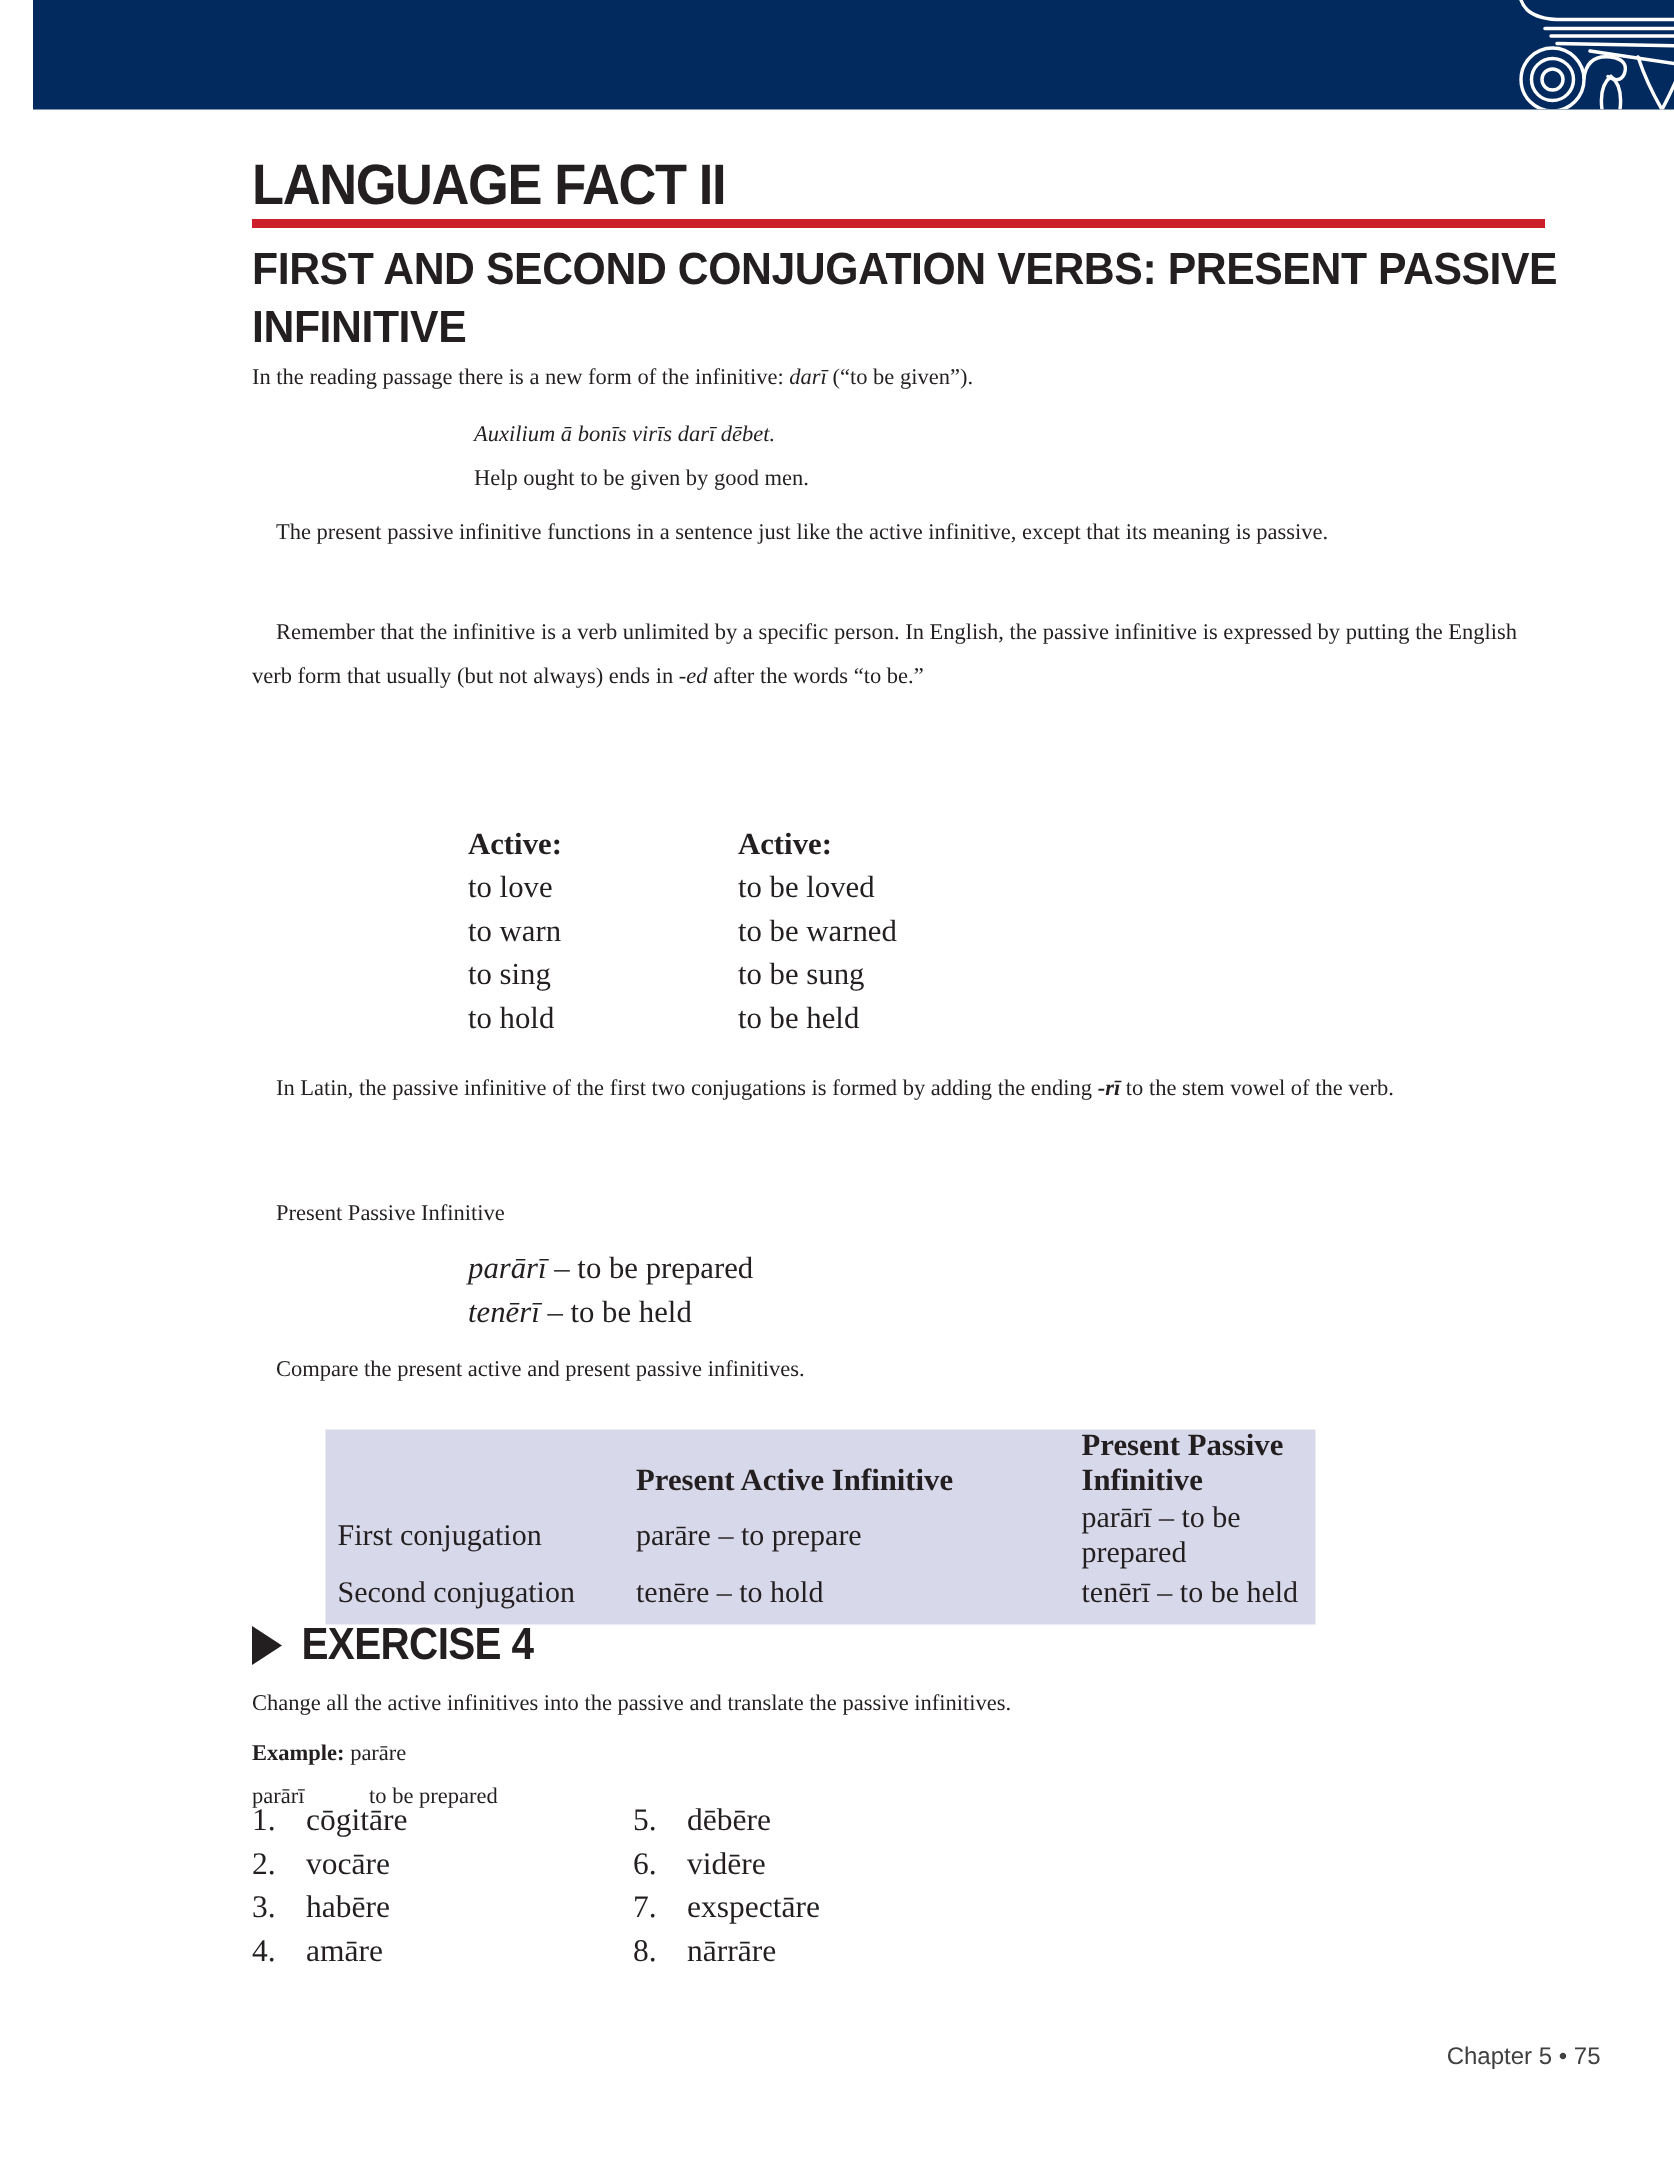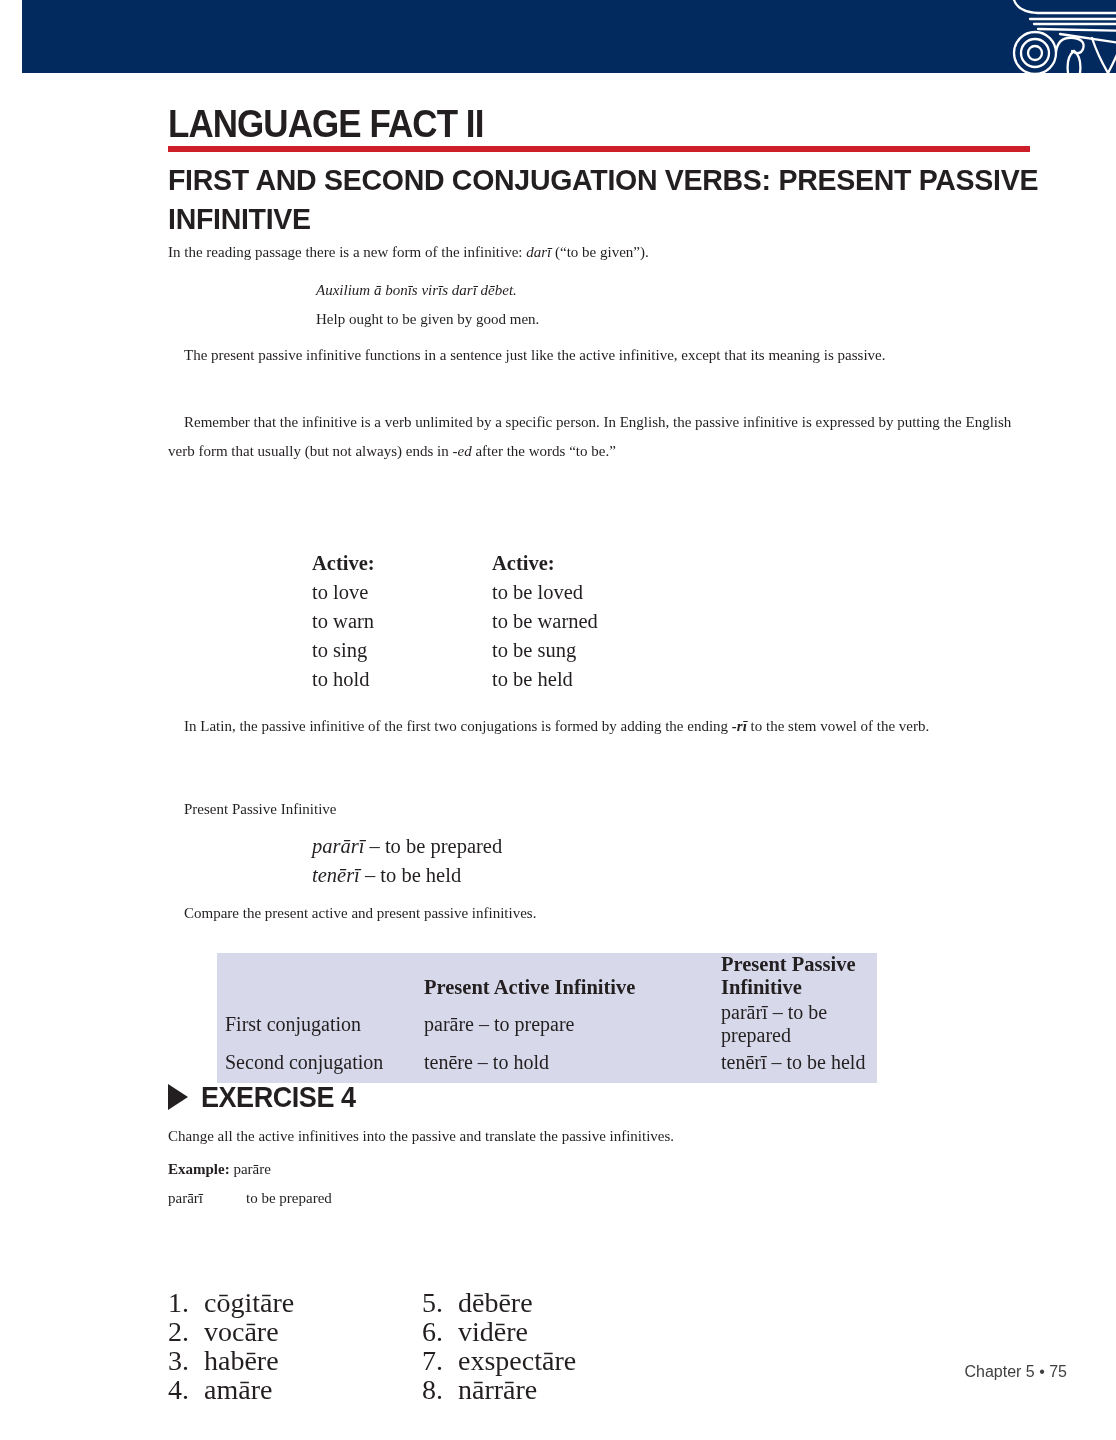--- a/index.html
+++ b/index.html
@@ -39,7 +39,7 @@
   .ex-title{font-family:"Liberation Sans",sans-serif;font-weight:700;font-size:30px;letter-spacing:-0.5px;
             transform:scaleX(.9);transform-origin:left center;white-space:nowrap;}
   .ans-word{display:inline-block;width:78px;}
-  .ex-col{position:absolute;top:1288px;font-size:28px;line-height:29px;}
+  .ex-col{position:absolute;top:1199px;font-size:21px;line-height:29px;}
   .ex-col1{left:146px;}
   .ex-col2{left:400px;}
   .num{display:inline-block;width:36px;}

